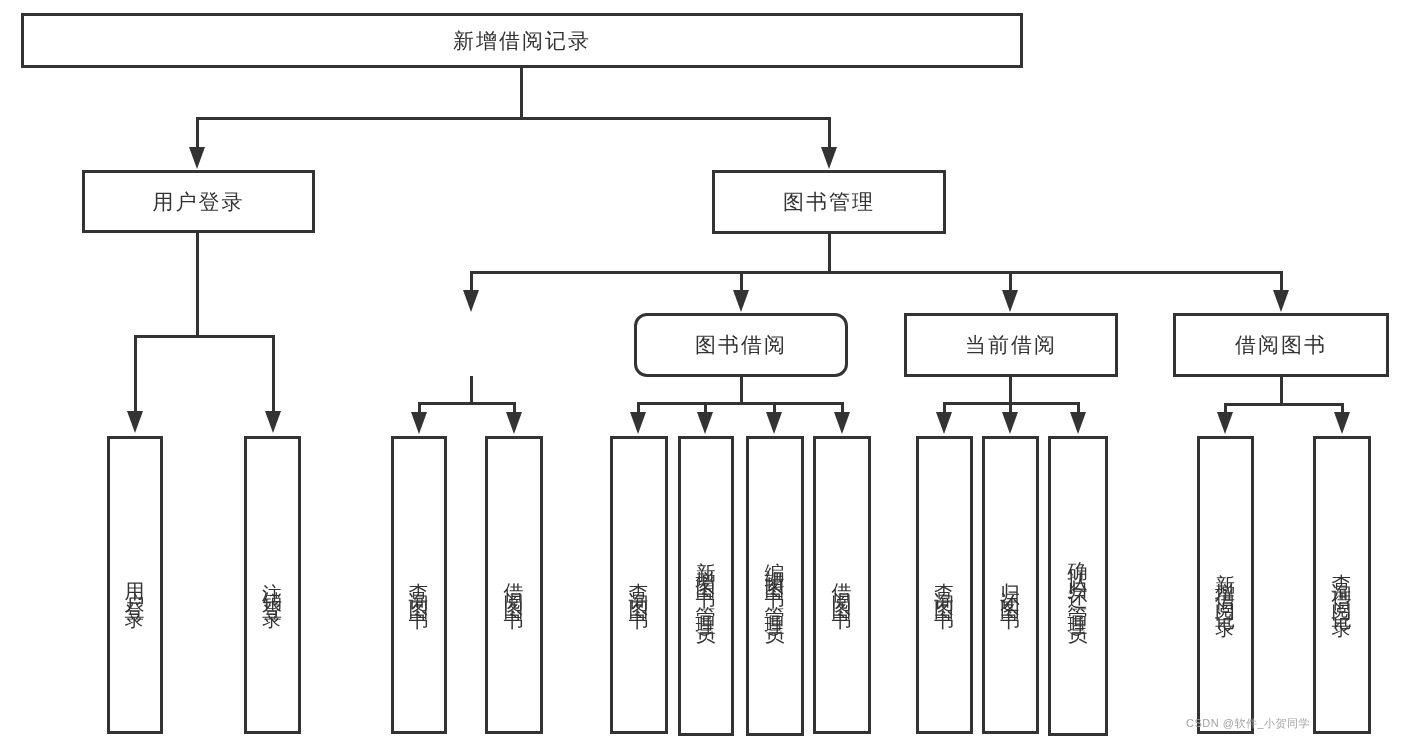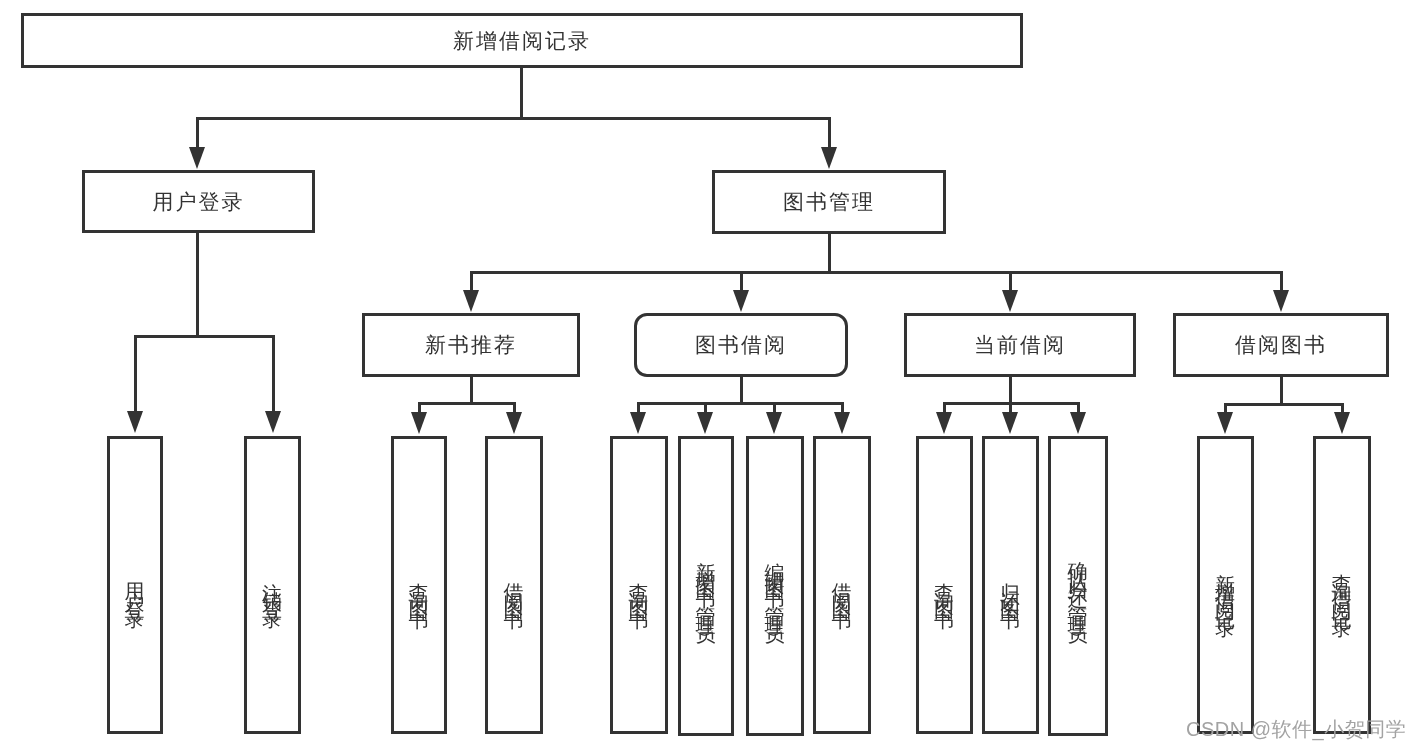--- a/index.html
+++ b/index.html
@@ -45,9 +45,6 @@
     <span class="h-label">图书管理</span>
   </div>
 
-  <div class="box" style="left:362px;top:313px;width:218px;height:64px;">
-    <span class="h-label">新书推荐</span>
-  </div>
   <div class="box" style="left:634px;top:313px;width:214px;height:64px;border-radius:13px;">
     <span class="h-label">图书借阅</span>
   </div>

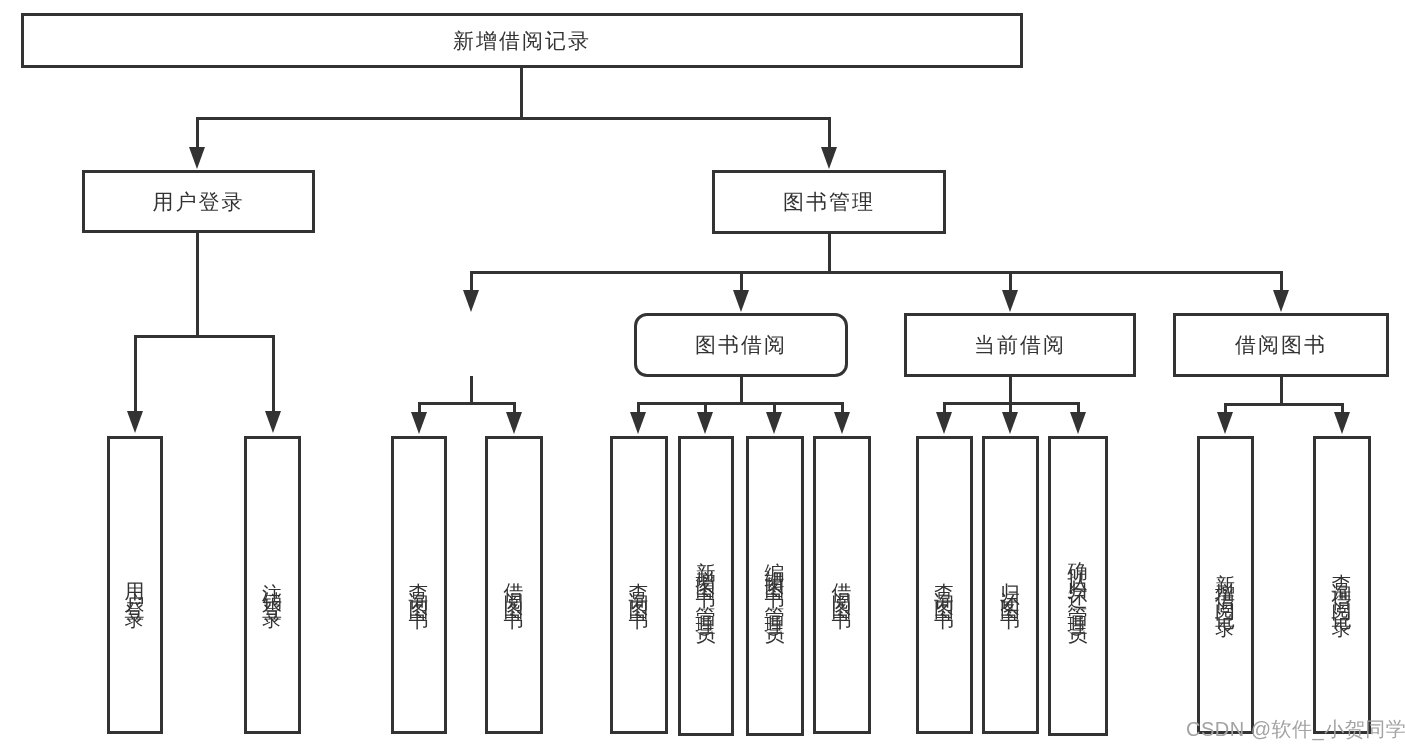--- a/index.html
+++ b/index.html
@@ -48,7 +48,7 @@
   <div class="box" style="left:634px;top:313px;width:214px;height:64px;border-radius:13px;">
     <span class="h-label">图书借阅</span>
   </div>
-  <div class="box" style="left:904px;top:313px;width:232px;height:64px;">
+  <div class="box" style="left:904px;top:313px;width:214px;height:64px;">
     <span class="h-label">当前借阅</span>
   </div>
   <div class="box" style="left:1173px;top:313px;width:216px;height:64px;">

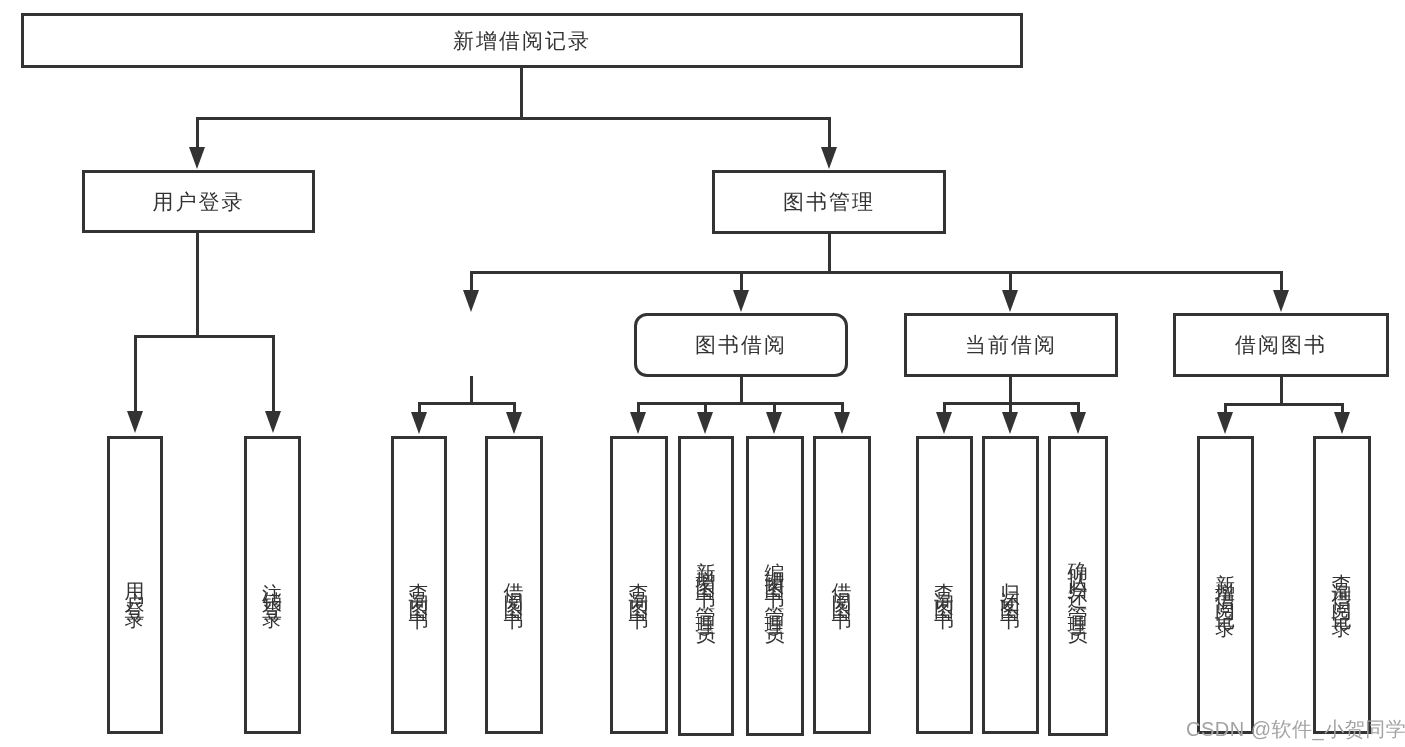--- a/index.html
+++ b/index.html
@@ -26,7 +26,7 @@
   }
   .watermark{
     position:absolute;left:1186px;top:716px;z-index:5;
-    font-size:20px;letter-spacing:0.5px;color:#a3a3a3;white-space:nowrap;
+    font-size:11px;letter-spacing:0.5px;color:#a3a3a3;white-space:nowrap;
   }
 </style>
 </head>

